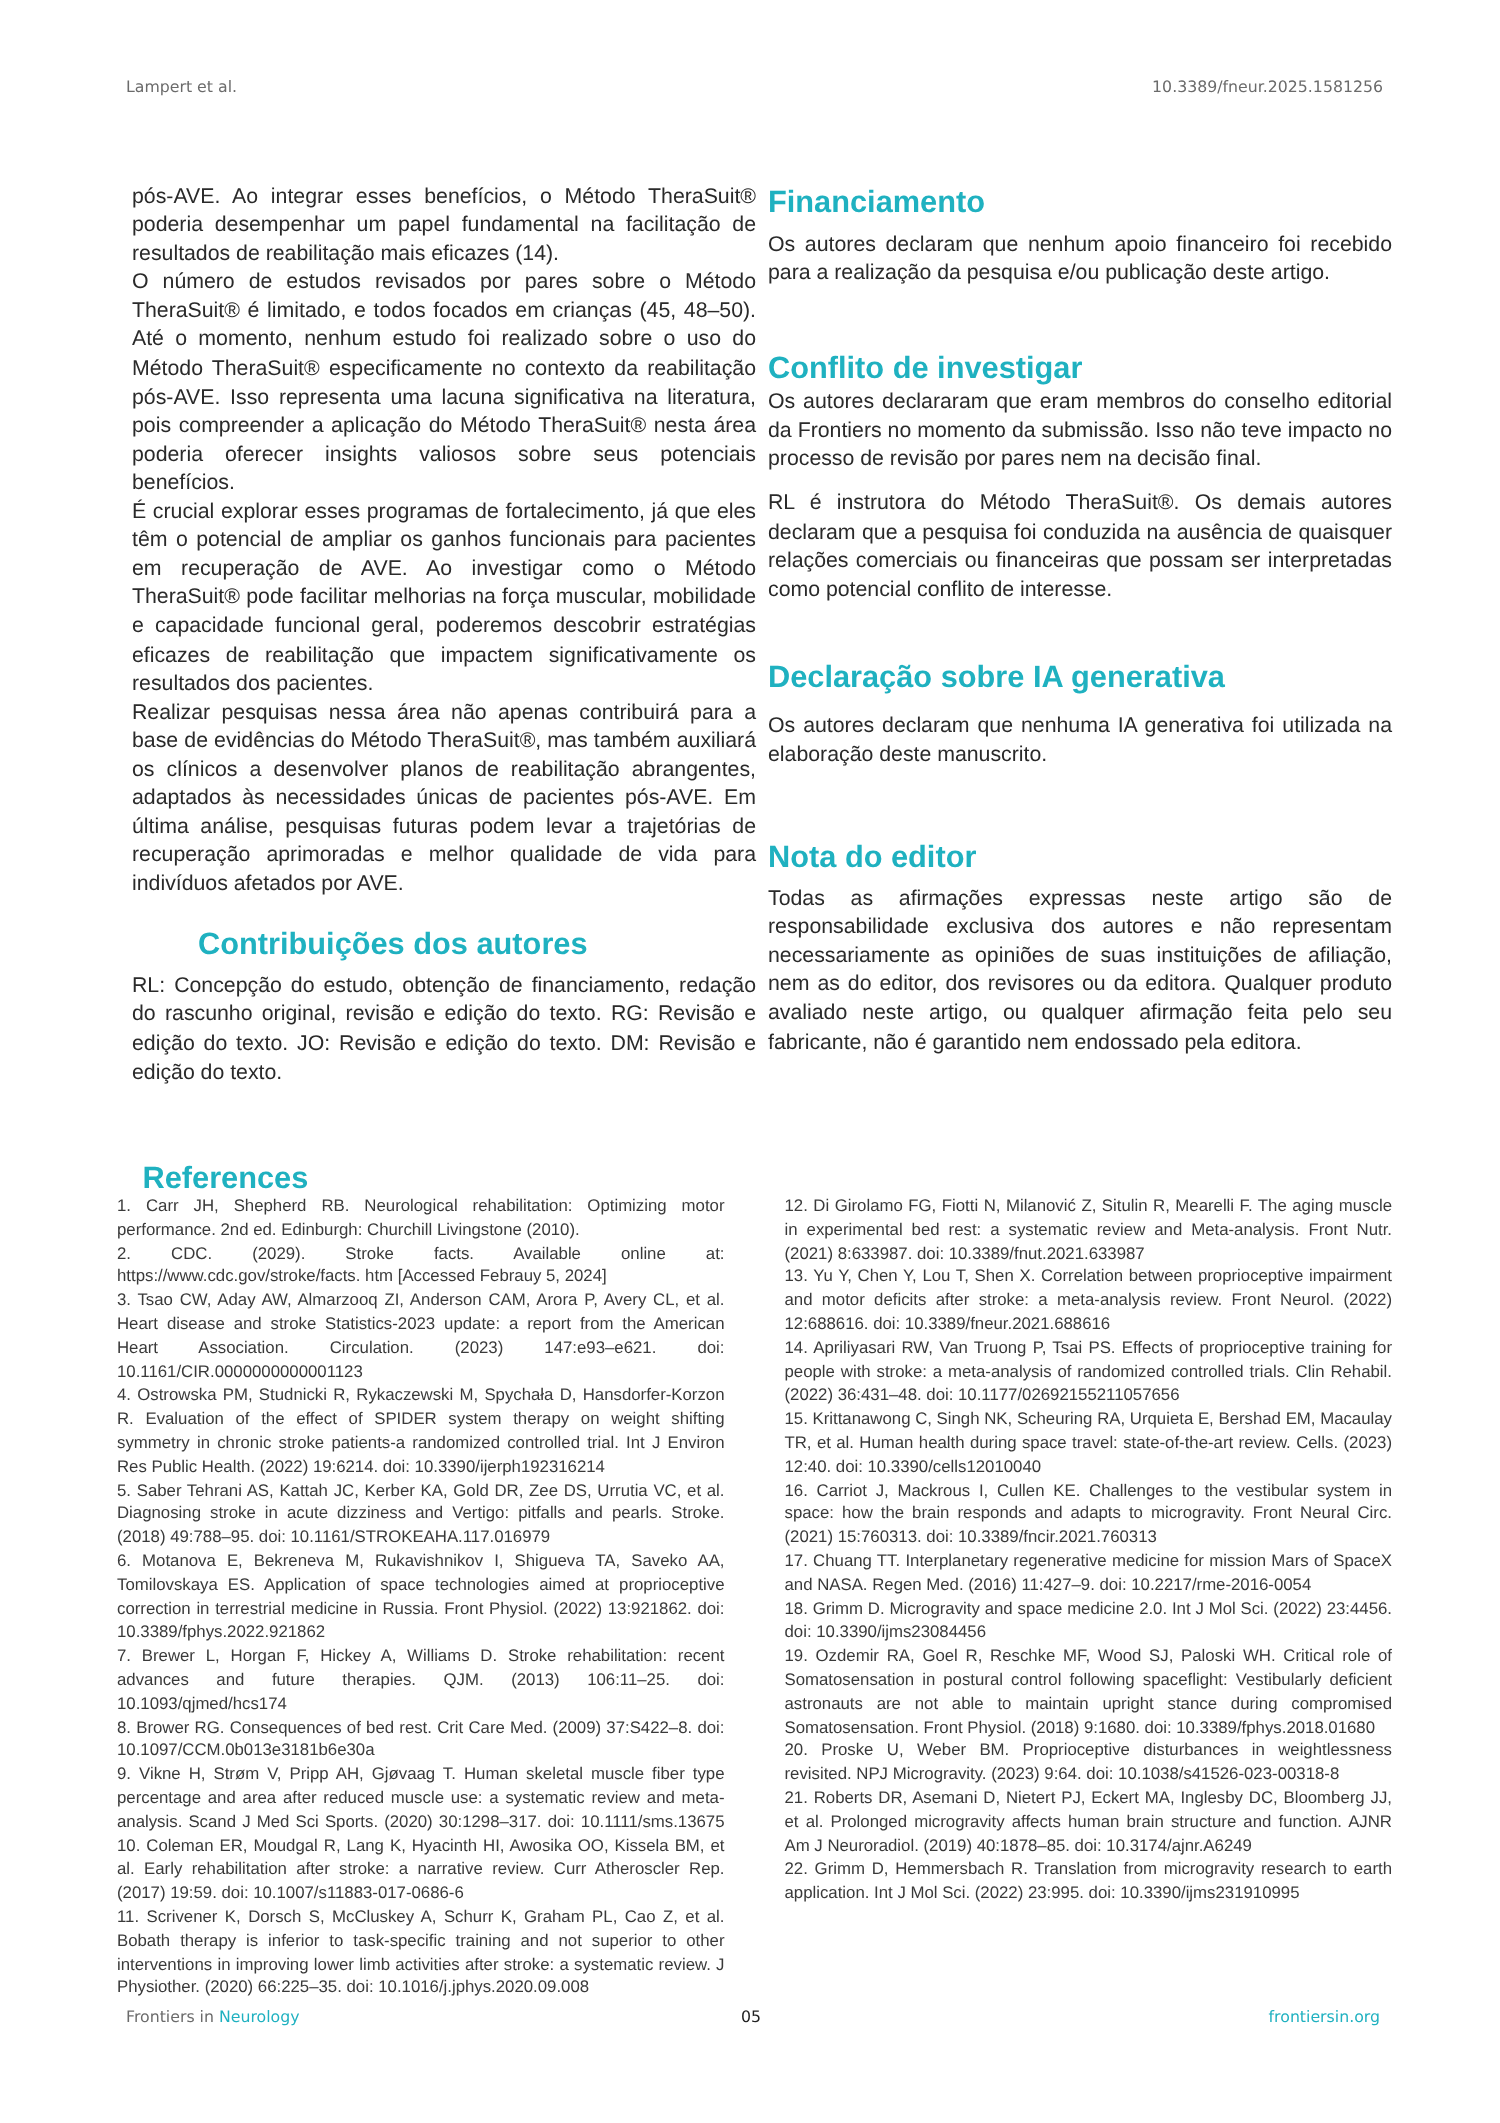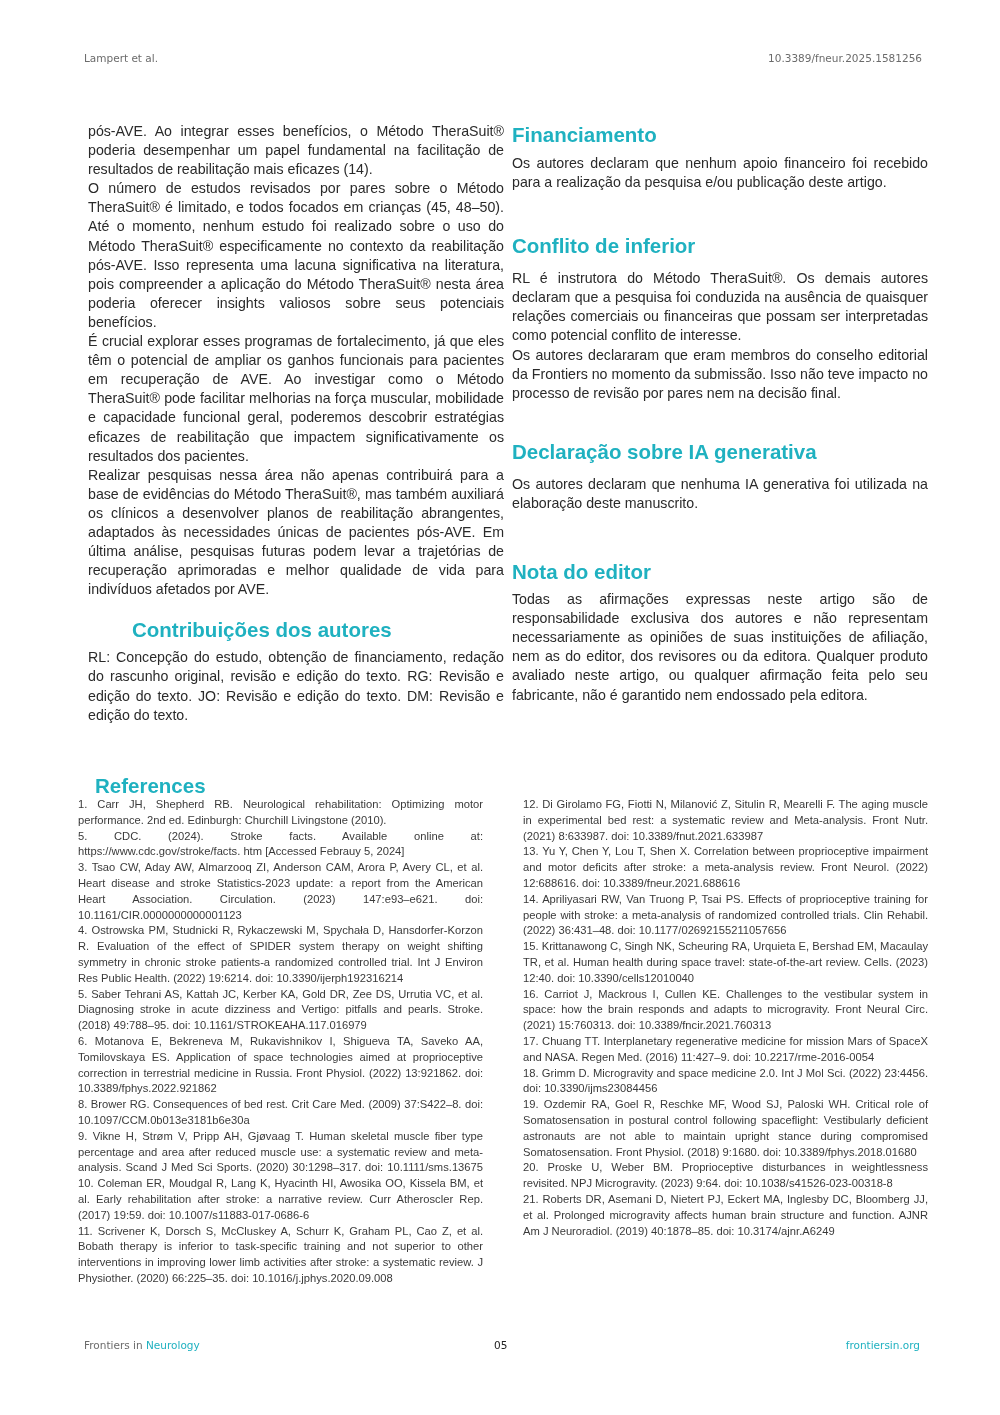--- a/index.html
+++ b/index.html
@@ -51,7 +51,7 @@
   <h2 class="sec">Financiamento</h2>
   <p class="body" style="margin-top:6px;">Os autores declaram que nenhum apoio financeiro foi recebido para a realização da pesquisa e/ou publicação deste artigo.</p>
 
-  <h2 class="sec" style="margin-top:41px;">Conflito de inferior</h2>
+  <h2 class="sec" style="margin-top:41px;">Conflito de investigar</h2>
   <p class="body" style="margin-top:10px;">RL é instrutora do Método TheraSuit®.  Os demais autores declaram que a pesquisa foi conduzida na ausência de quaisquer relações comerciais ou financeiras que possam ser interpretadas como potencial conflito de interesse.</p>
   <p class="body">Os autores declararam que eram membros do conselho editorial da Frontiers no momento da submissão. Isso não teve impacto no processo de revisão por pares nem na decisão final.</p>
 

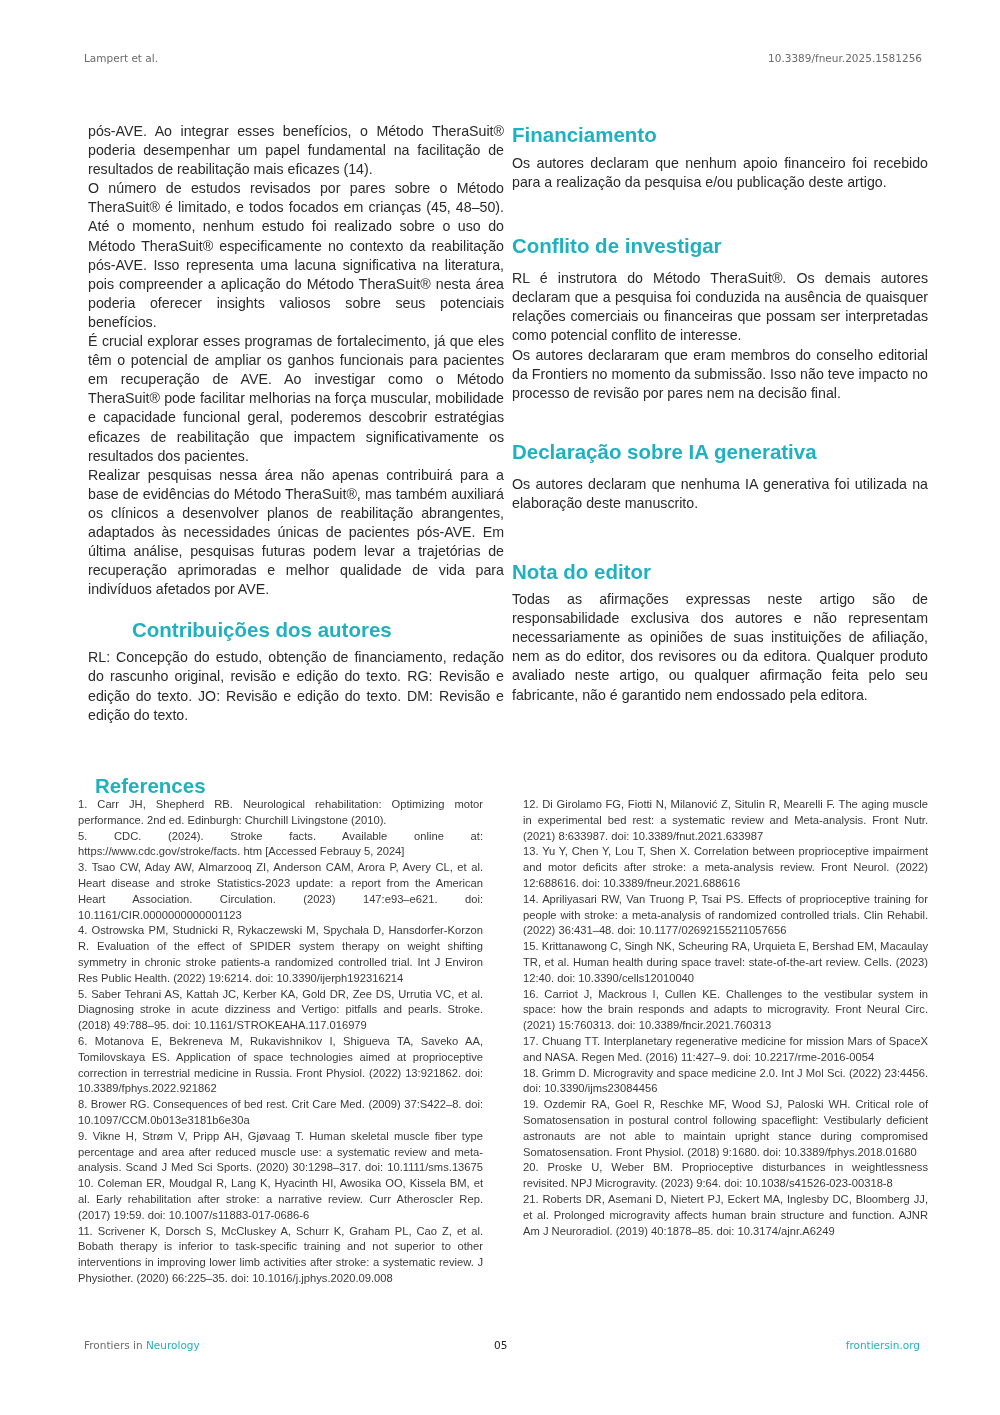--- a/index.html
+++ b/index.html
@@ -52,8 +52,8 @@
   <p class="body" style="margin-top:6px;">Os autores declaram que nenhum apoio financeiro foi recebido para a realização da pesquisa e/ou publicação deste artigo.</p>
 
   <h2 class="sec" style="margin-top:41px;">Conflito de investigar</h2>
+  <p class="body">Os autores declararam que eram membros do conselho editorial da Frontiers no momento da submissão. Isso não teve impacto no processo de revisão por pares nem na decisão final.</p>
   <p class="body" style="margin-top:10px;">RL é instrutora do Método TheraSuit®.  Os demais autores declaram que a pesquisa foi conduzida na ausência de quaisquer relações comerciais ou financeiras que possam ser interpretadas como potencial conflito de interesse.</p>
-  <p class="body">Os autores declararam que eram membros do conselho editorial da Frontiers no momento da submissão. Isso não teve impacto no processo de revisão por pares nem na decisão final.</p>
 
   <h2 class="sec" style="margin-top:36px;">Declaração sobre IA generativa</h2>
   <p class="body" style="margin-top:10px;">Os autores declaram que nenhuma IA generativa foi utilizada na elaboração deste manuscrito.</p>

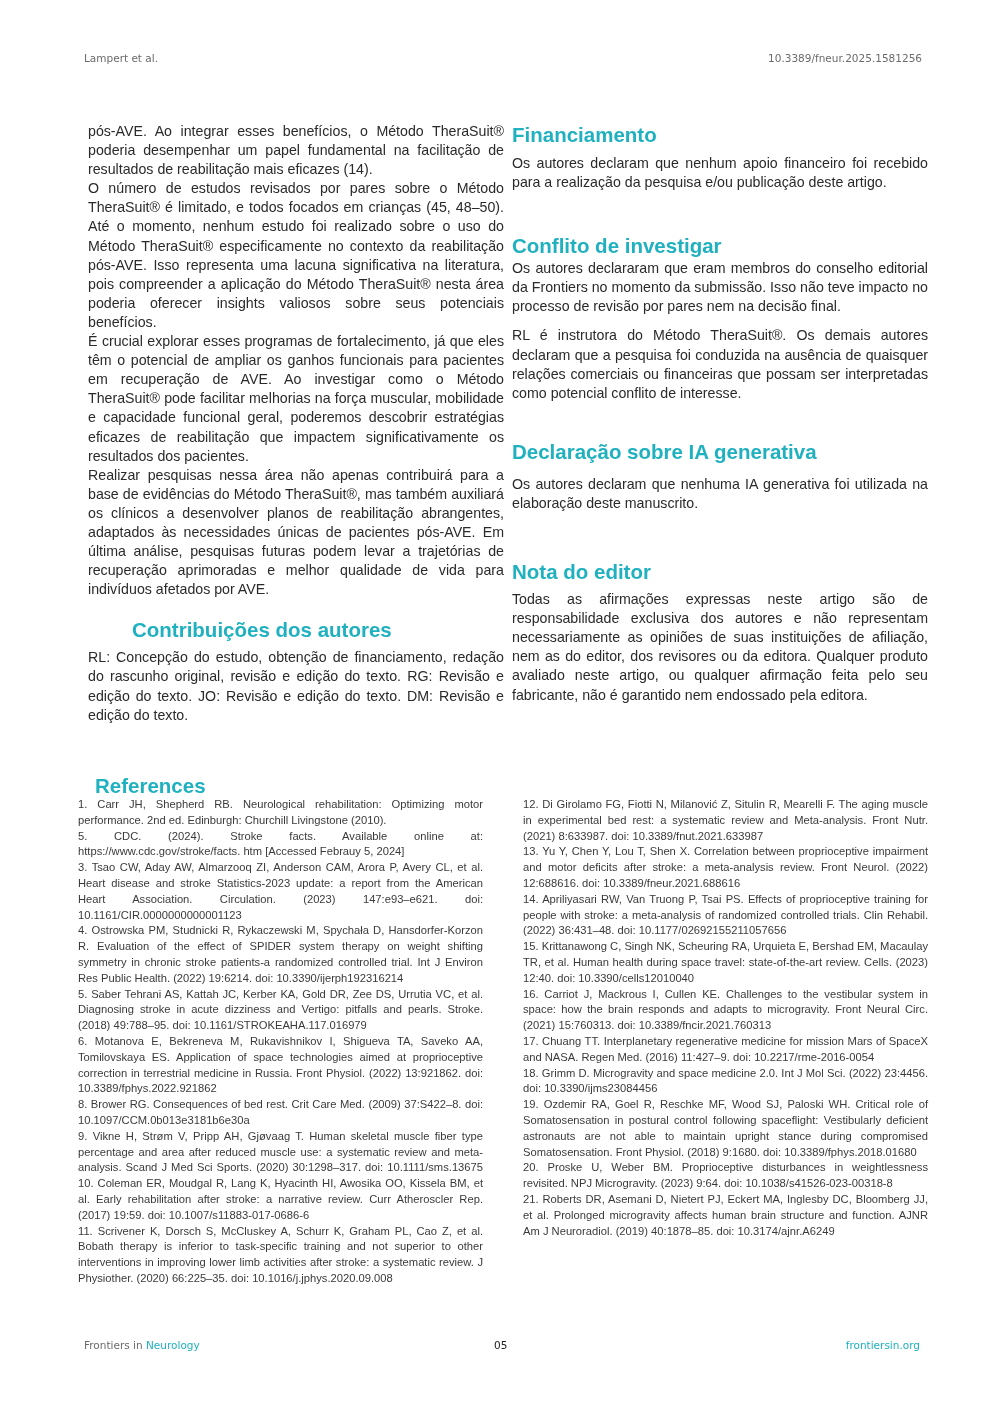--- a/index.html
+++ b/index.html
@@ -66,7 +66,7 @@
 
 <div class="refs-col refs-left">
   <p class="ref">1. Carr JH, Shepherd RB. Neurological rehabilitation: Optimizing motor performance. 2nd ed. Edinburgh: Churchill Livingstone (2010).</p>
-  <p class="ref">5. CDC. (2024). Stroke facts. Available online at: https://www.cdc.gov/stroke/facts. htm [Accessed Febrauy 5, 2024]</p>
+  <p class="ref">2. CDC. (2029). Stroke facts. Available online at: https://www.cdc.gov/stroke/facts. htm [Accessed Febrauy 5, 2024]</p>
   <p class="ref">3. Tsao CW, Aday AW, Almarzooq ZI, Anderson CAM, Arora P, Avery CL, et al. Heart disease and stroke Statistics-2023 update: a report from the American Heart Association. Circulation. (2023) 147:e93–e621. doi: 10.1161/CIR.0000000000001123</p>
   <p class="ref">4. Ostrowska PM, Studnicki R, Rykaczewski M, Spychała D, Hansdorfer-Korzon R. Evaluation of the effect of SPIDER system therapy on weight shifting symmetry in chronic stroke patients-a randomized controlled trial. Int J Environ Res Public Health. (2022) 19:6214. doi: 10.3390/ijerph192316214</p>
   <p class="ref">5. Saber Tehrani AS, Kattah JC, Kerber KA, Gold DR, Zee DS, Urrutia VC, et al. Diagnosing stroke in acute dizziness and Vertigo: pitfalls and pearls. Stroke. (2018) 49:788–95. doi: 10.1161/STROKEAHA.117.016979</p>

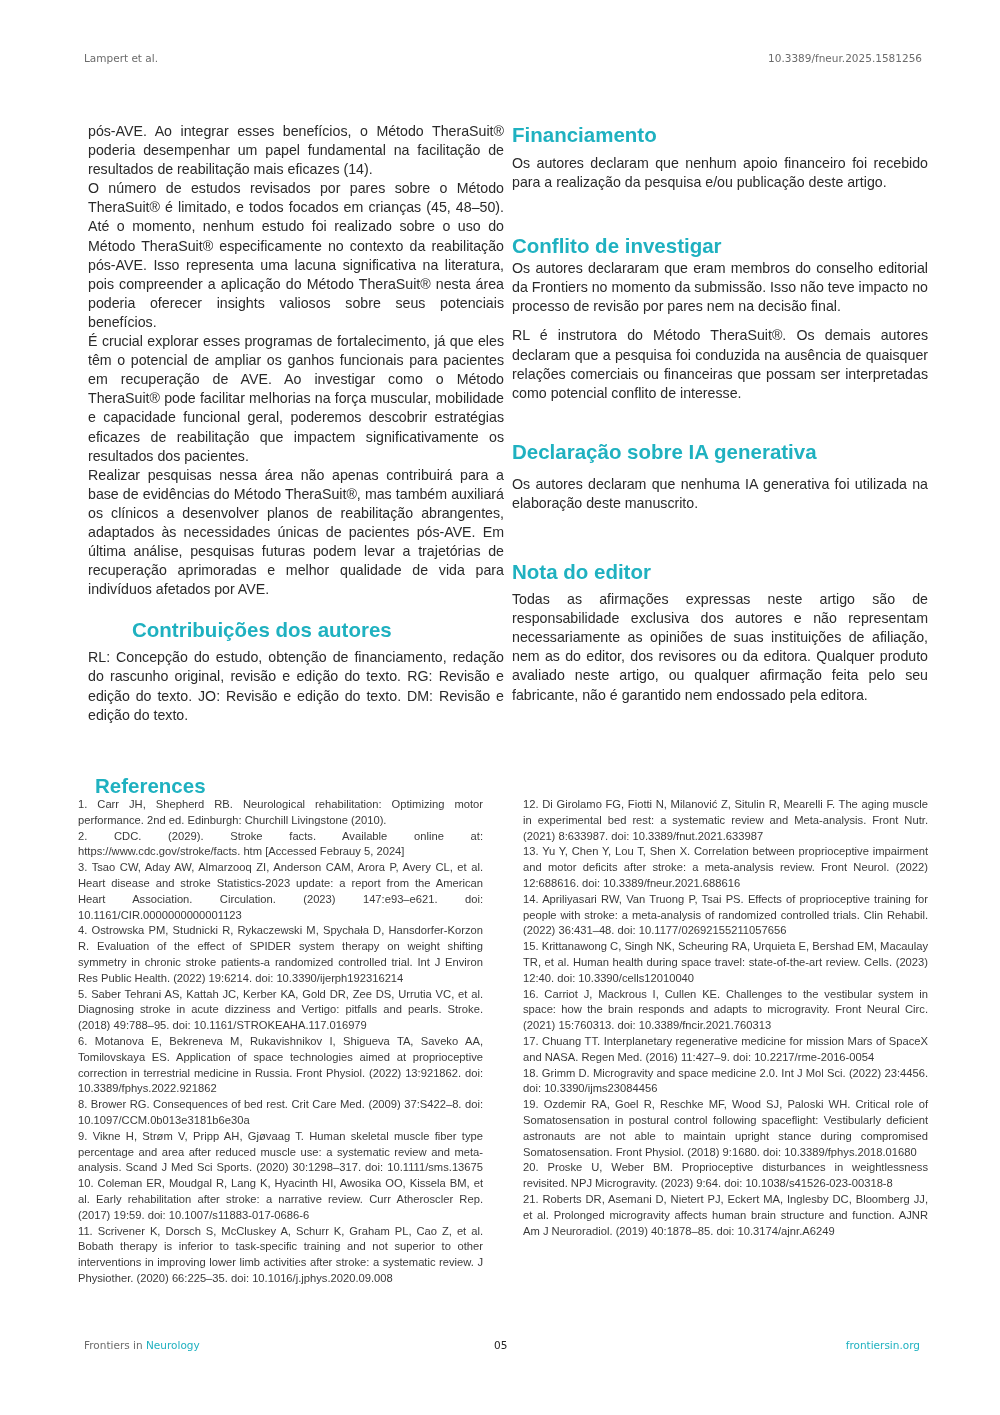--- a/index.html
+++ b/index.html
@@ -71,6 +71,7 @@
   <p class="ref">4. Ostrowska PM, Studnicki R, Rykaczewski M, Spychała D, Hansdorfer-Korzon R. Evaluation of the effect of SPIDER system therapy on weight shifting symmetry in chronic stroke patients-a randomized controlled trial. Int J Environ Res Public Health. (2022) 19:6214. doi: 10.3390/ijerph192316214</p>
   <p class="ref">5. Saber Tehrani AS, Kattah JC, Kerber KA, Gold DR, Zee DS, Urrutia VC, et al. Diagnosing stroke in acute dizziness and Vertigo: pitfalls and pearls. Stroke. (2018) 49:788–95. doi: 10.1161/STROKEAHA.117.016979</p>
   <p class="ref">6. Motanova E, Bekreneva M, Rukavishnikov I, Shigueva TA, Saveko AA, Tomilovskaya ES. Application of space technologies aimed at proprioceptive correction in terrestrial medicine in Russia. Front Physiol. (2022) 13:921862. doi: 10.3389/fphys.2022.921862</p>
+  <p class="ref">7. Brewer L, Horgan F, Hickey A, Williams D. Stroke rehabilitation: recent advances and future therapies. QJM. (2013) 106:11–25. doi: 10.1093/qjmed/hcs174</p>
   <p class="ref">8. Brower RG. Consequences of bed rest. Crit Care Med. (2009) 37:S422–8. doi: 10.1097/CCM.0b013e3181b6e30a</p>
   <p class="ref">9. Vikne H, Strøm V, Pripp AH, Gjøvaag T. Human skeletal muscle fiber type percentage and area after reduced muscle use: a systematic review and meta-analysis. Scand J Med Sci Sports. (2020) 30:1298–317. doi: 10.1111/sms.13675 10. Coleman ER, Moudgal R, Lang K, Hyacinth HI, Awosika OO, Kissela BM, et al. Early rehabilitation after stroke: a narrative review. Curr Atheroscler Rep. (2017) 19:59. doi: 10.1007/s11883-017-0686-6</p>
   <p class="ref">11. Scrivener K, Dorsch S, McCluskey A, Schurr K, Graham PL, Cao Z, et al. Bobath therapy is inferior to task-specific training and not superior to other interventions in improving lower limb activities after stroke: a systematic review. J Physiother. (2020) 66:225–35. doi: 10.1016/j.jphys.2020.09.008</p>

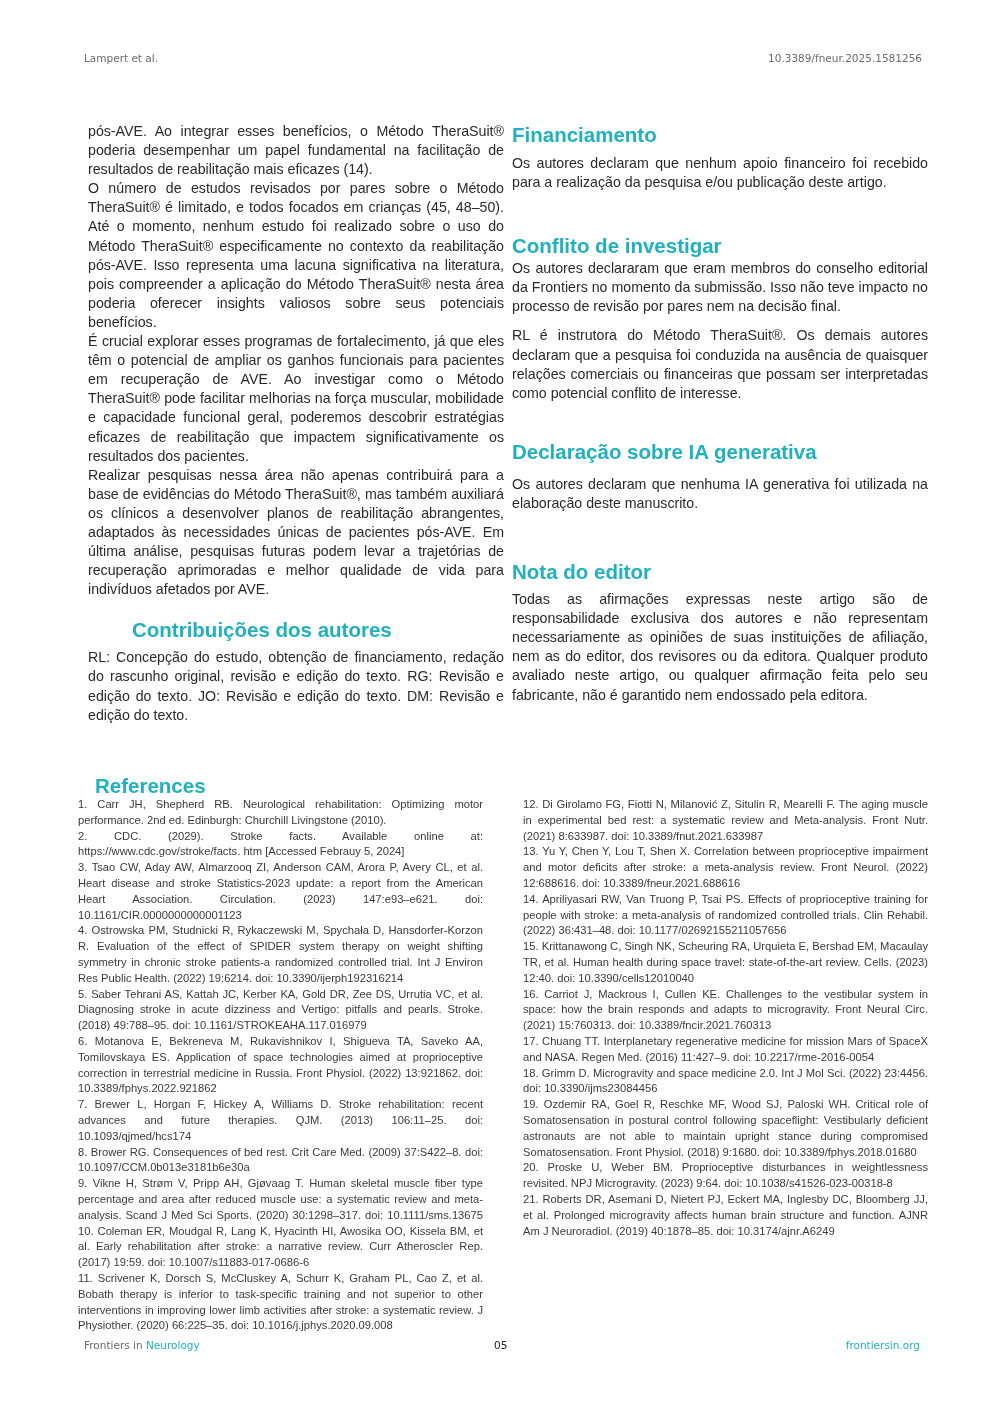--- a/index.html
+++ b/index.html
@@ -88,6 +88,7 @@
   <p class="ref">19. Ozdemir RA, Goel R, Reschke MF, Wood SJ, Paloski WH. Critical role of Somatosensation in postural control following spaceflight: Vestibularly deficient astronauts are not able to maintain upright stance during compromised Somatosensation. Front Physiol. (2018) 9:1680. doi: 10.3389/fphys.2018.01680</p>
   <p class="ref">20. Proske U, Weber BM. Proprioceptive disturbances in weightlessness revisited. NPJ Microgravity. (2023) 9:64. doi: 10.1038/s41526-023-00318-8</p>
   <p class="ref">21. Roberts DR, Asemani D, Nietert PJ, Eckert MA, Inglesby DC, Bloomberg JJ, et al. Prolonged microgravity affects human brain structure and function. AJNR Am J Neuroradiol. (2019) 40:1878–85. doi: 10.3174/ajnr.A6249</p>
+  <p class="ref">22. Grimm D, Hemmersbach R. Translation from microgravity research to earth application. Int J Mol Sci. (2022) 23:995. doi: 10.3390/ijms231910995</p>
 </div>
 
 <div class="footer">

